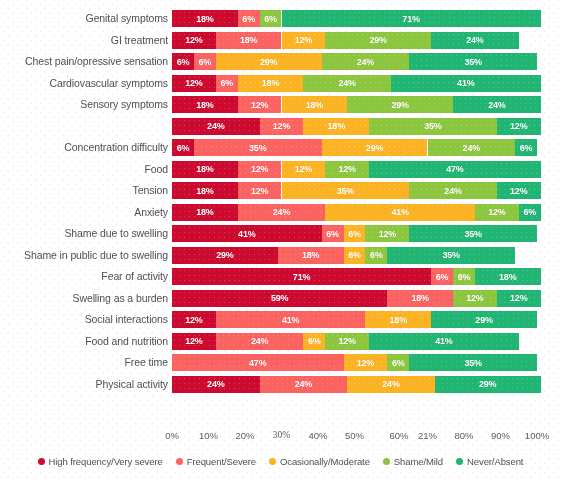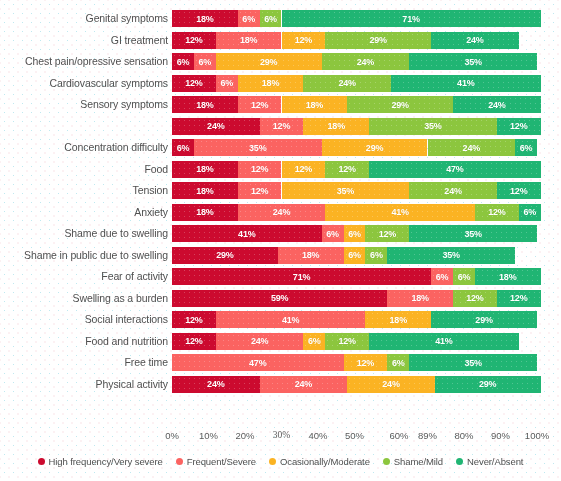--- a/index.html
+++ b/index.html
@@ -482,7 +482,7 @@
       <div class="tick" style="left: 146px;">40%</div>
       <div class="tick" style="left: 182.5px;">50%</div>
       <div class="tick" style="left: 219px; margin-left: 8px;">60%</div>
-      <div class="tick" style="left: 255.5px;">89%</div>
+      <div class="tick" style="left: 255.5px;">21%</div>
       <div class="tick" style="left: 292px;">80%</div>
       <div class="tick" style="left: 328.5px;">90%</div>
       <div class="tick" style="left: 365px;">100%</div>

